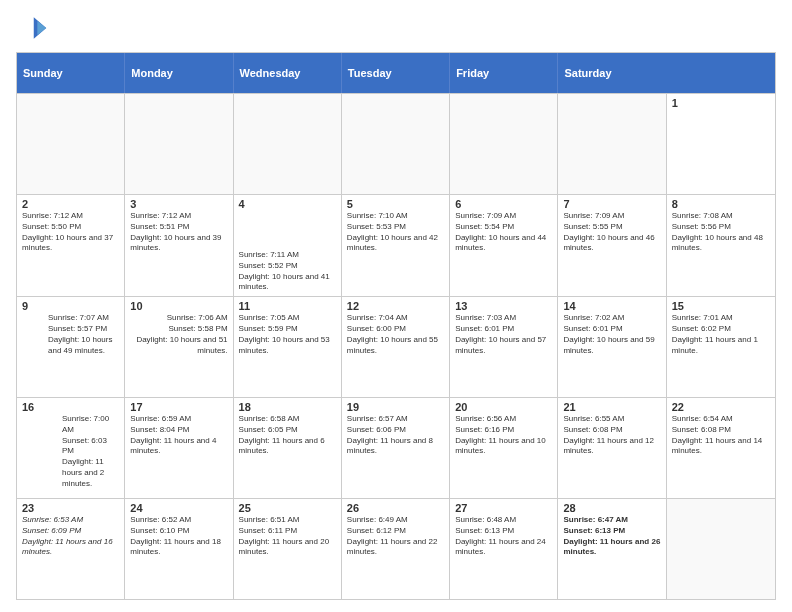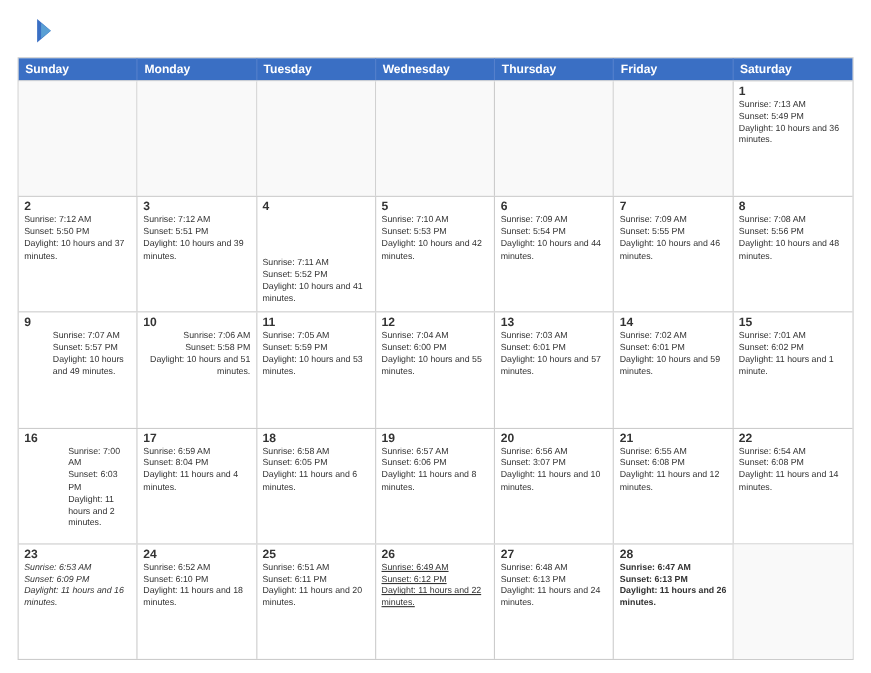--- a/index.html
+++ b/index.html
@@ -76,7 +76,7 @@
       color: #fff;
       font-size: 11px;
       font-weight: bold;
-      padding: 4px 6px;
+      padding: 14px 6px;
       text-align: left;
       border-right: 1px solid #5580cc;
     }

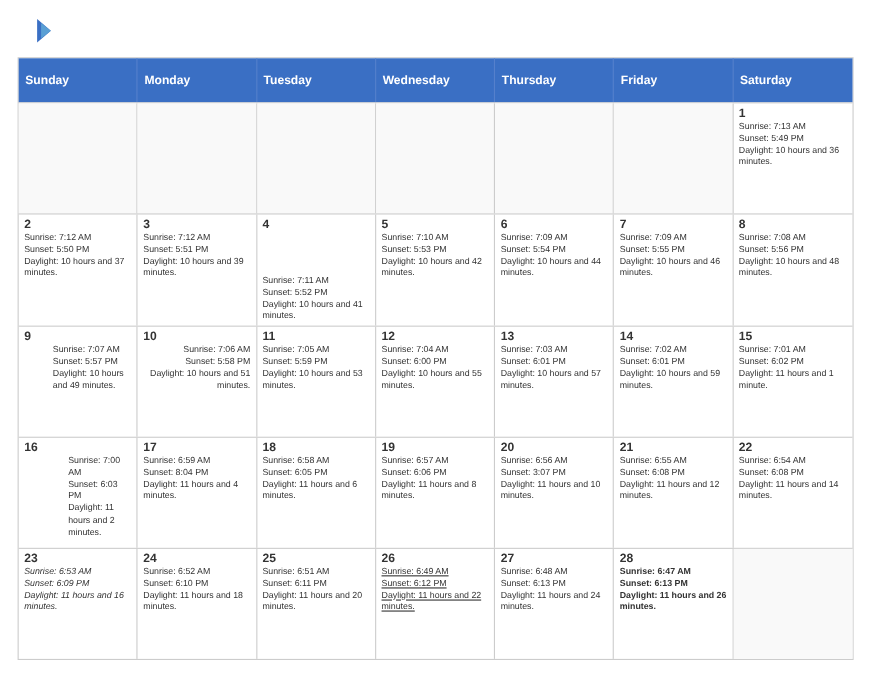--- a/index.html
+++ b/index.html
@@ -139,8 +139,8 @@
     <div class="cal-header" id="cal-header">
         <div class="cal-header-cell">Sunday</div>
         <div class="cal-header-cell">Monday</div>
+        <div class="cal-header-cell">Wednesday</div>
         <div class="cal-header-cell">Tuesday</div>
-        <div class="cal-header-cell">Wednesday</div>
         <div class="cal-header-cell">Thursday</div>
         <div class="cal-header-cell">Friday</div>
         <div class="cal-header-cell">Saturday</div>

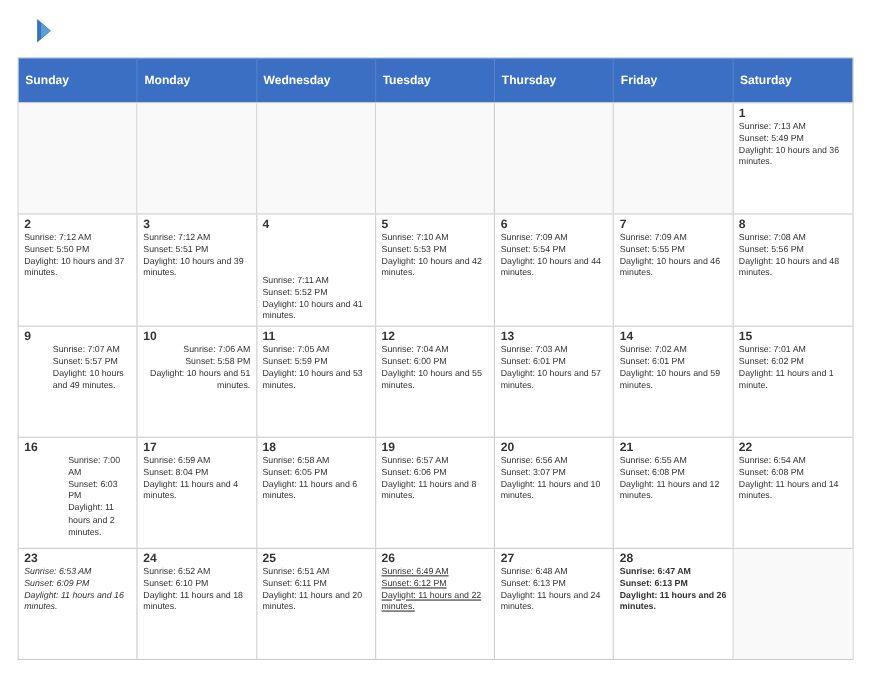--- a/index.html
+++ b/index.html
@@ -141,7 +141,6 @@
         <div class="cal-header-cell">Monday</div>
         <div class="cal-header-cell">Wednesday</div>
         <div class="cal-header-cell">Tuesday</div>
-        <div class="cal-header-cell">Thursday</div>
         <div class="cal-header-cell">Friday</div>
         <div class="cal-header-cell">Saturday</div>
       </div>

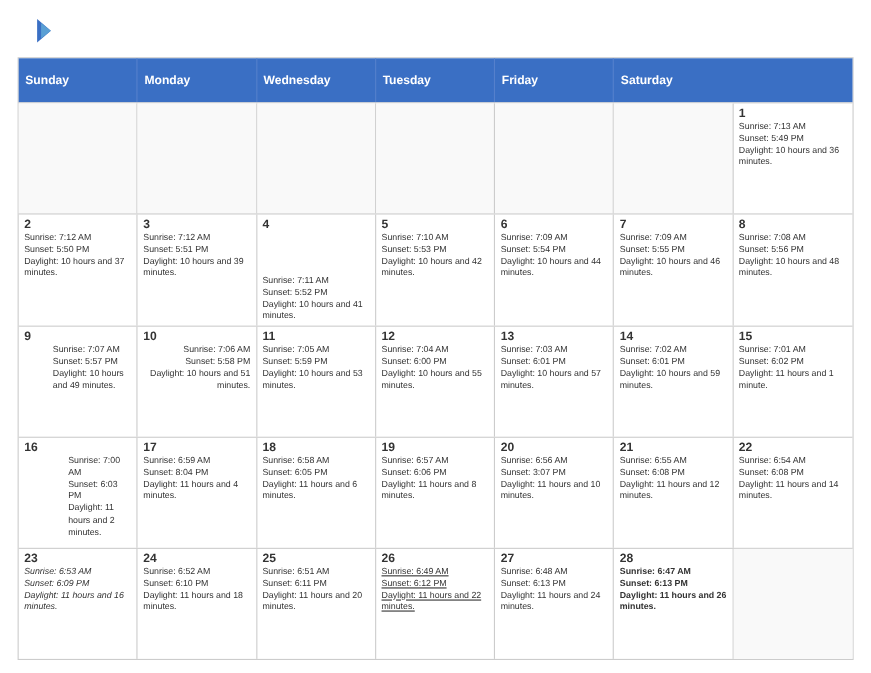--- a/index.html
+++ b/index.html
@@ -154,9 +154,6 @@
           <div class="cal-cell empty"></div>
           <div class="cal-cell">
             <span class="day-num">1</span>
-            <div class="day-info" style="white-space: pre-line;">Sunrise: 7:13 AM
-Sunset: 5:49 PM
-Daylight: 10 hours and 36 minutes.</div>
           </div>
         </div>
         <div class="cal-row">

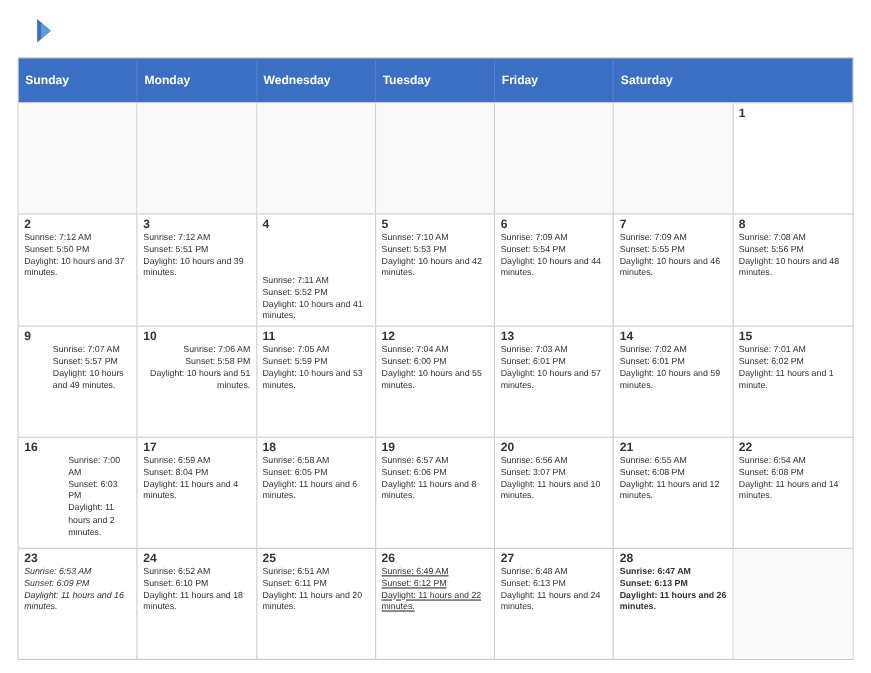--- a/index.html
+++ b/index.html
@@ -272,7 +272,7 @@
           <div class="cal-cell">
             <span class="day-num">20</span>
             <div class="day-info" style="white-space: pre-line;">Sunrise: 6:56 AM
-Sunset: 3:07 PM
+Sunset: 6:16 PM
 Daylight: 11 hours and 10 minutes.</div>
           </div>
           <div class="cal-cell">

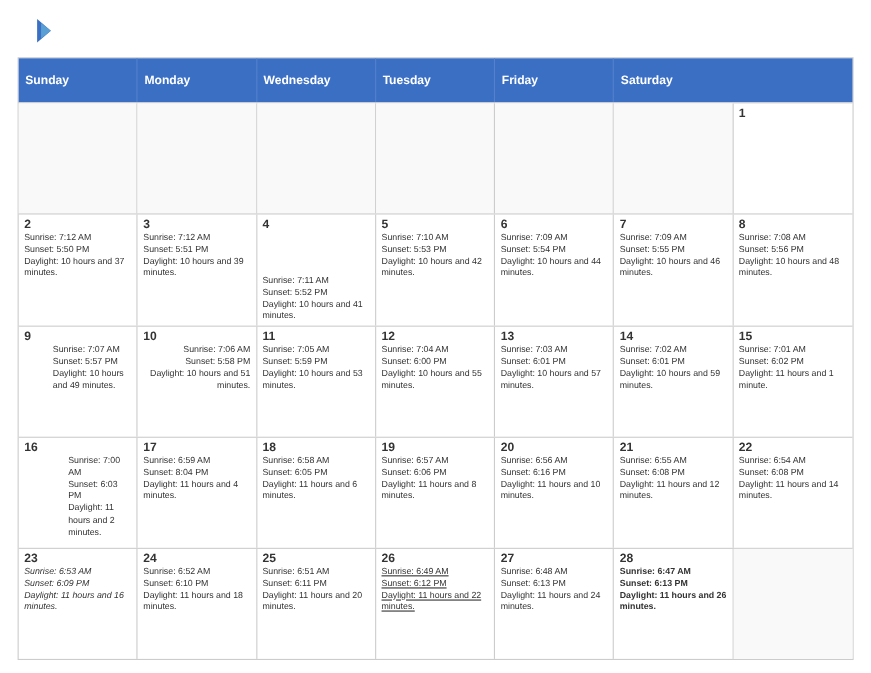--- a/index.html
+++ b/index.html
@@ -309,7 +309,7 @@
           </div>
           <div class="cal-cell">
             <span class="day-num">26</span>
-            <div class="day-info" style="white-space: pre-line; text-decoration: underline;">Sunrise: 6:49 AM
+            <div class="day-info" style="white-space: pre-line;">Sunrise: 6:49 AM
 Sunset: 6:12 PM
 Daylight: 11 hours and 22 minutes.</div>
           </div>

